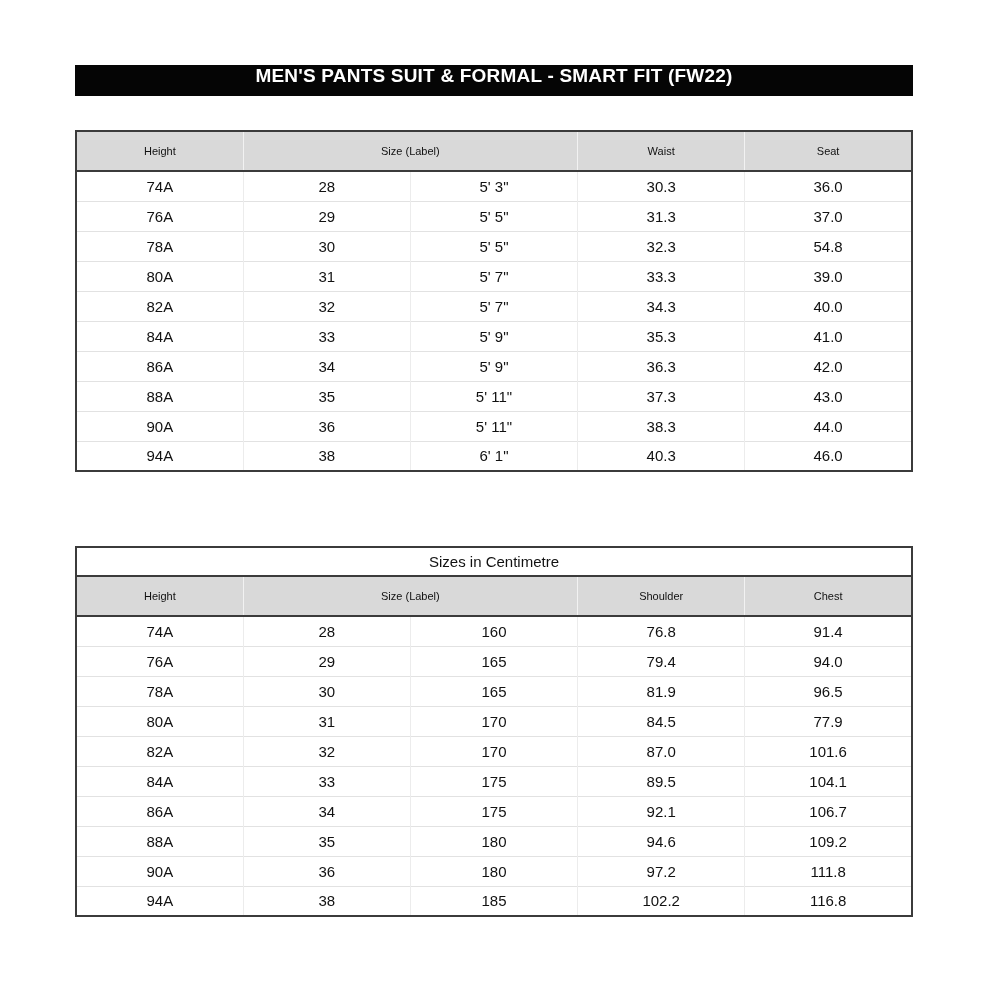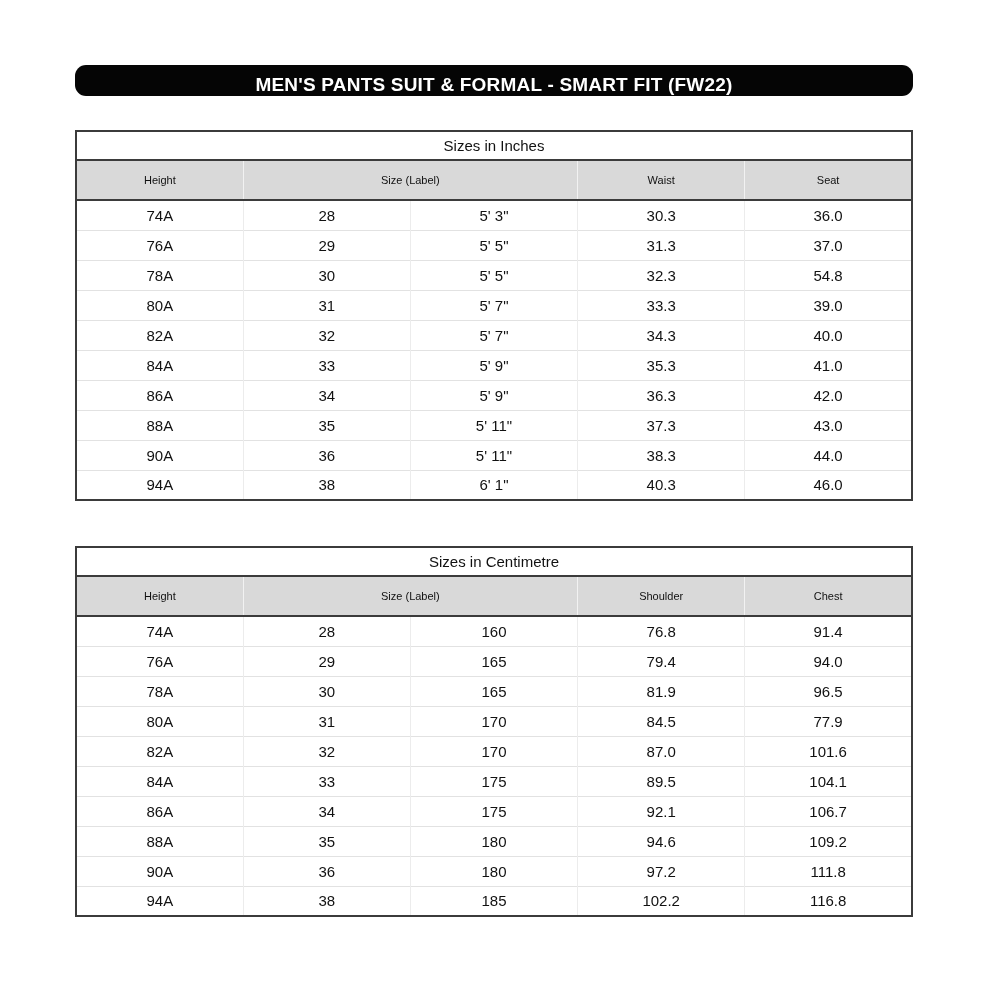--- a/index.html
+++ b/index.html
@@ -17,7 +17,7 @@
     left: 75px; top: 65px;
     width: 838px; height: 31px;
     background: #050505;
-    display: flex; align-items: flex-end; justify-content: center; border-radius: 11px;
+    display: flex; align-items: flex-start; justify-content: center;
   }
   .banner-title {
     color: #ffffff;

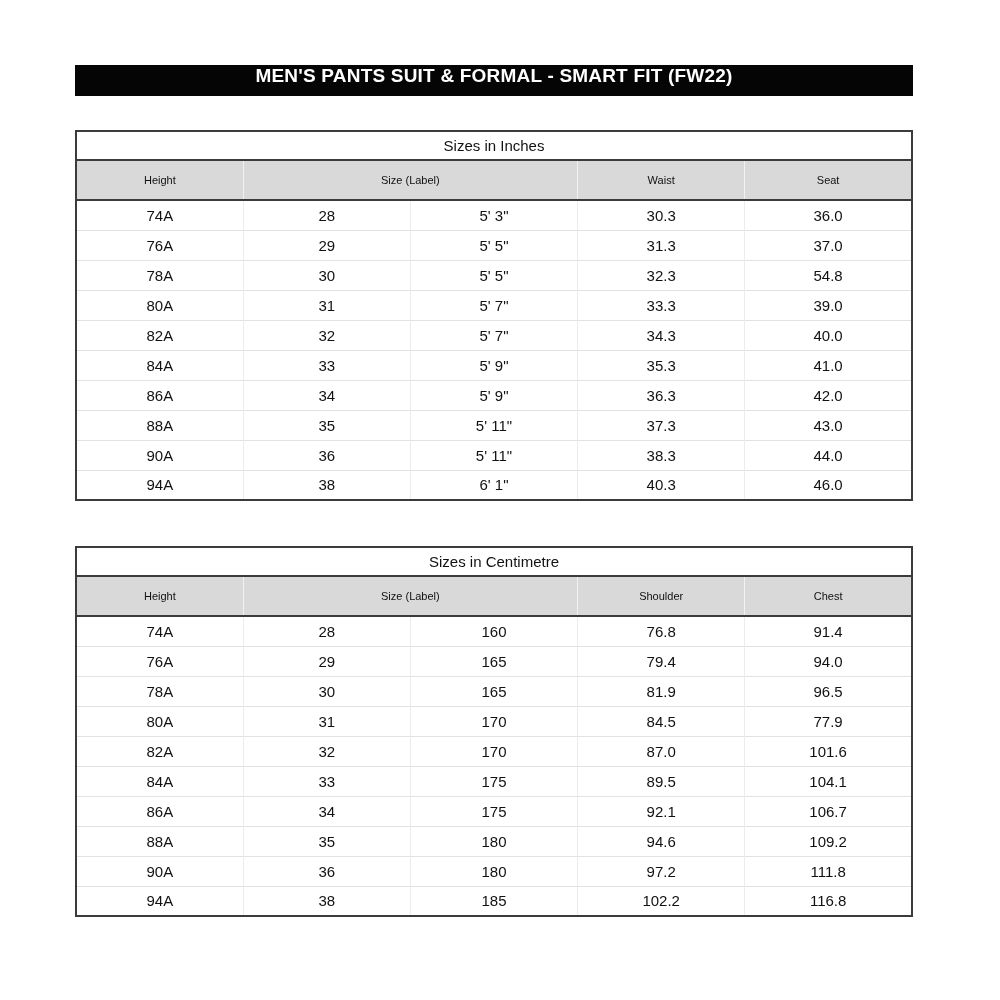--- a/index.html
+++ b/index.html
@@ -88,9 +88,6 @@
           <col>
         </colgroup>
       <thead>
-        <tr class="title-row">
-          <td colspan="5">Sizes in Inches</td>
-        </tr>
         <tr class="header-row">
           <th>Height</th>
           <th colspan="2">Size (Label)</th>

